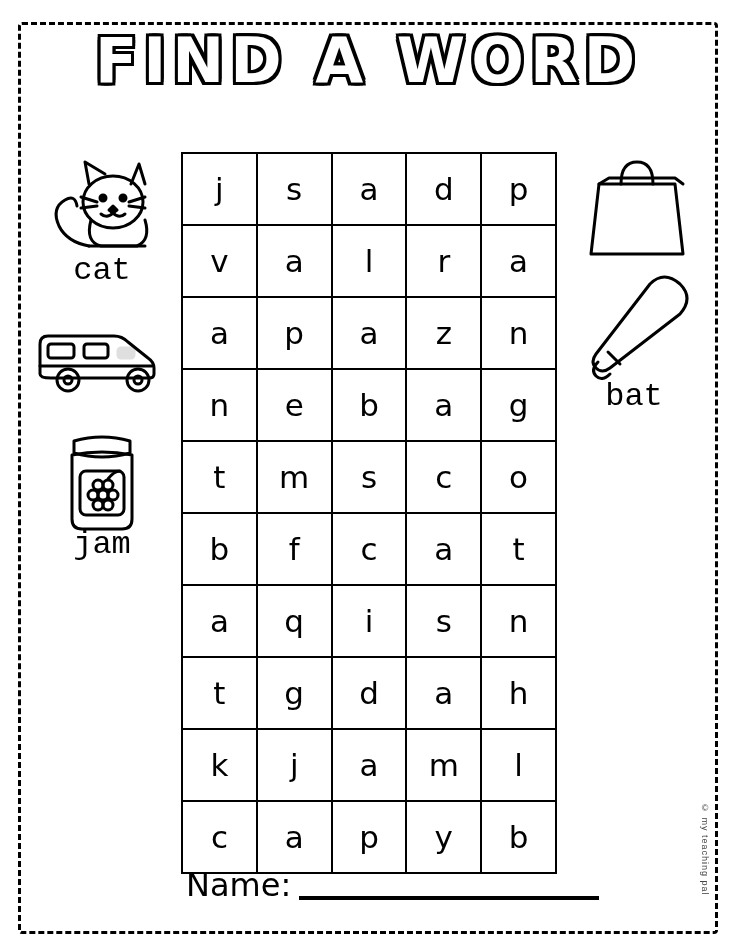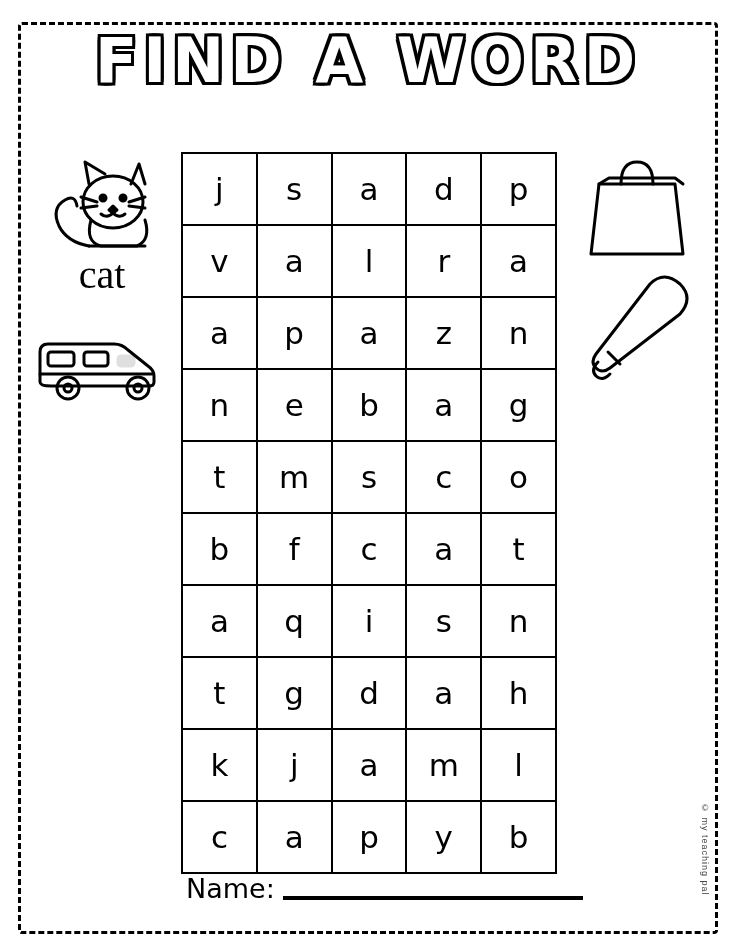--- a/index.html
+++ b/index.html
@@ -95,8 +95,8 @@
     justify-content: center;
   }
   .item .label {
-    font-family: Liberation Serif, serif;
-    font-size: 40px;
+    font-family: Liberation Mono, monospace;
+    font-size: 32px;
     line-height: 1.05;
     margin-top: -4px;
   }

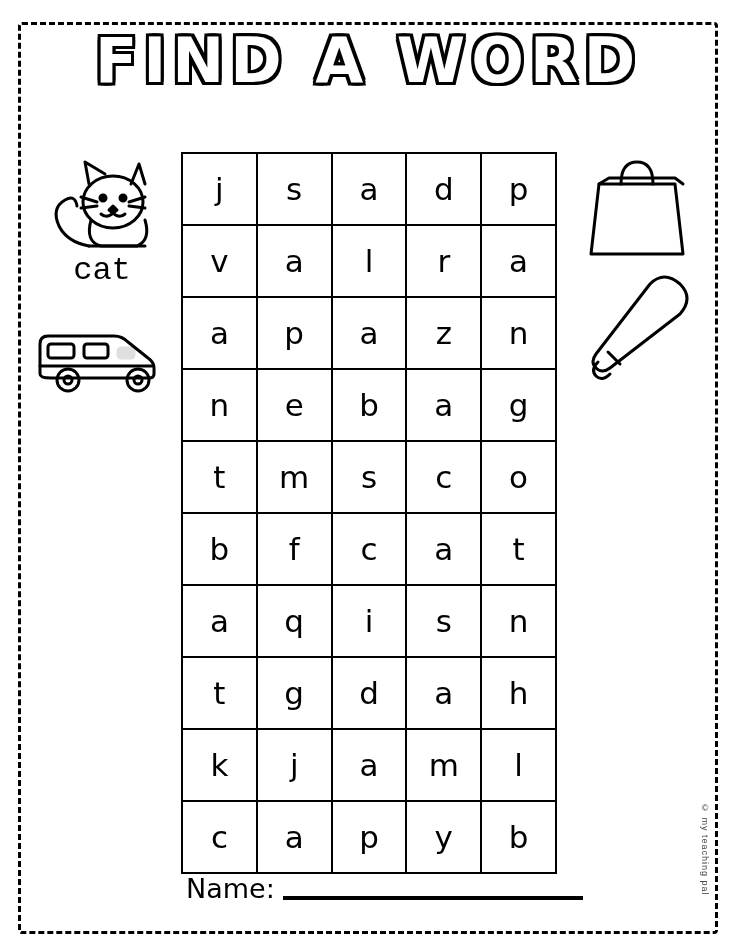--- a/index.html
+++ b/index.html
@@ -214,6 +214,7 @@
           </g>
         </svg>
       </div>
+      <div class="label">bat</div>
     </div>
   </div>
 

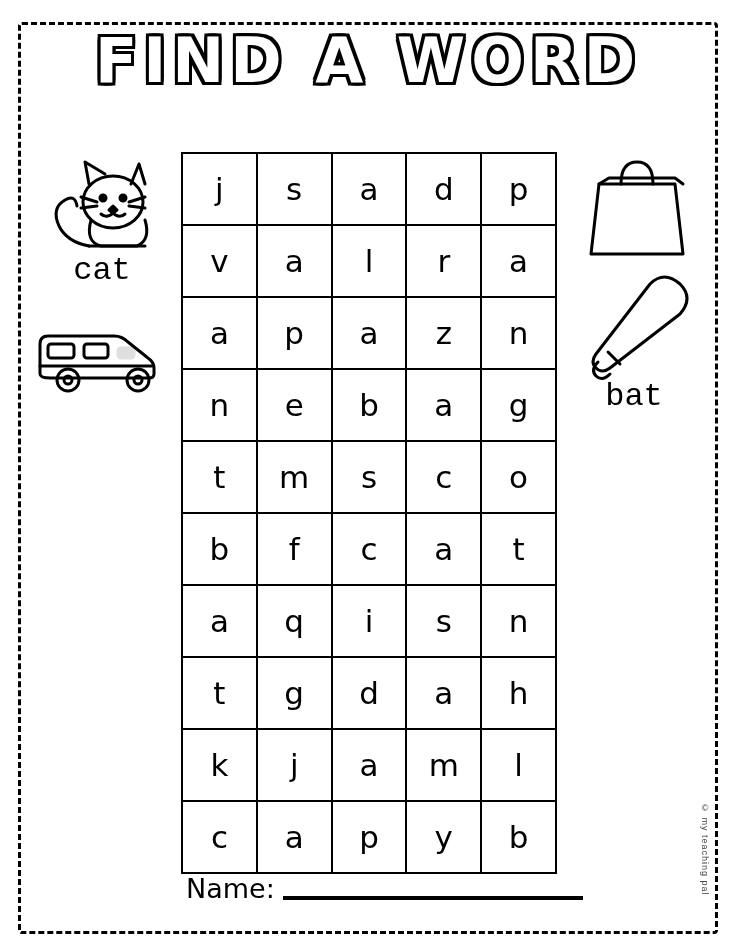--- a/index.html
+++ b/index.html
@@ -185,6 +185,26 @@
       </div>
     </div>
 
+    <div class="item">
+      <div class="art">
+        <svg width="120" height="118" viewBox="0 0 120 118">
+          <g fill="none" stroke="#000" stroke-width="3" stroke-linecap="round" stroke-linejoin="round">
+            <path d="M32 22 q28 -8 56 0 v12 q-28 8 -56 0z"></path>
+            <path d="M30 36 q30 -6 60 0 v64 q0 10 -10 10 h-40 q-10 0 -10 -10z"></path>
+            <rect x="38" y="52" width="44" height="44" rx="6"></rect>
+            <circle cx="56" cy="66" r="5"></circle>
+              <circle cx="66" cy="66" r="5"></circle>
+            <circle cx="51" cy="76" r="5"></circle>
+              <circle cx="61" cy="76" r="5"></circle>
+              <circle cx="71" cy="76" r="5"></circle>
+            <circle cx="56" cy="86" r="5"></circle>
+              <circle cx="66" cy="86" r="5"></circle>
+            <path d="M66 60 q6 -8 12 -8"></path>
+          </g>
+        </svg>
+      </div>
+      <div class="label">jam</div>
+    </div>
 
   </div>
 

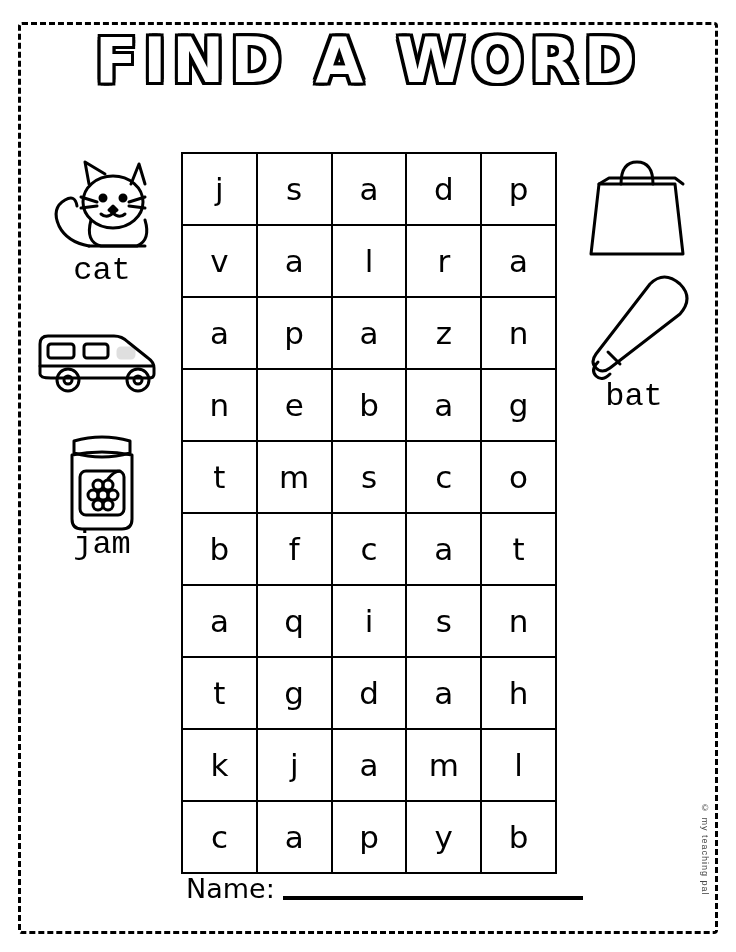--- a/index.html
+++ b/index.html
@@ -113,7 +113,7 @@
   }
   .name-label {
     font-family: "DejaVu Sans", sans-serif;
-    font-size: 27px;
+    font-size: 32px;
   }
   .name-line {
     width: 300px;

